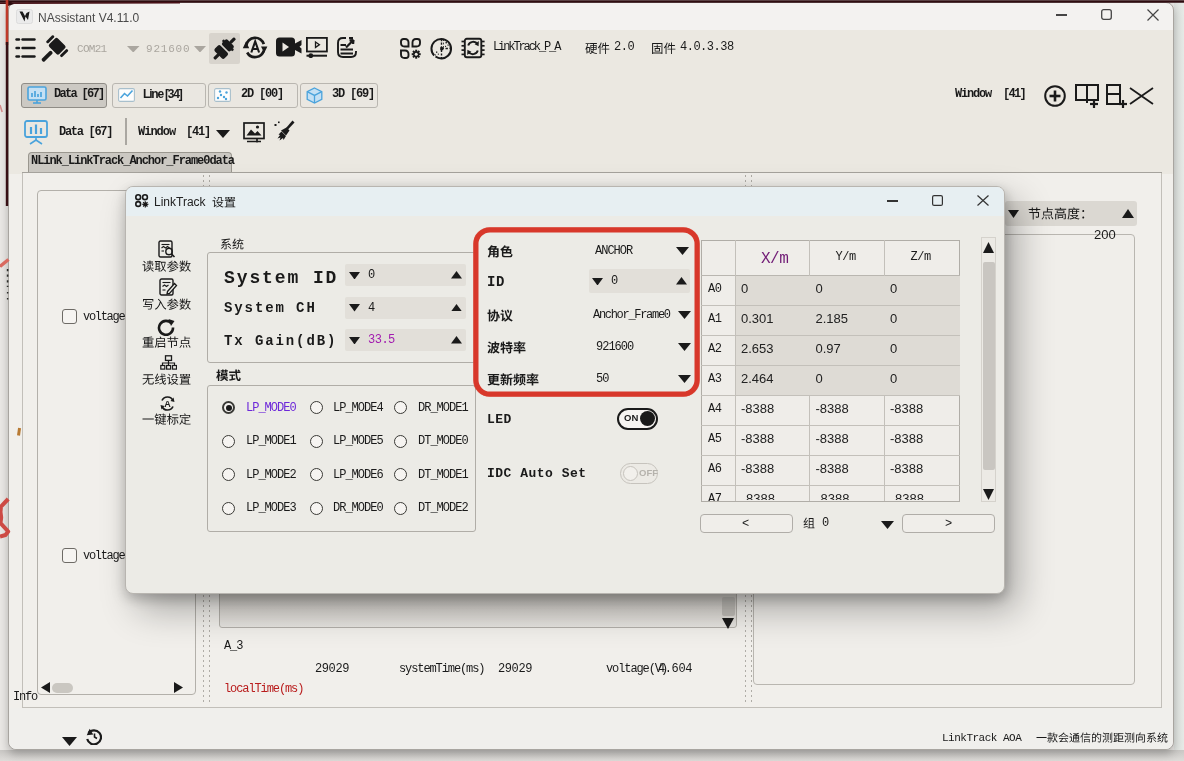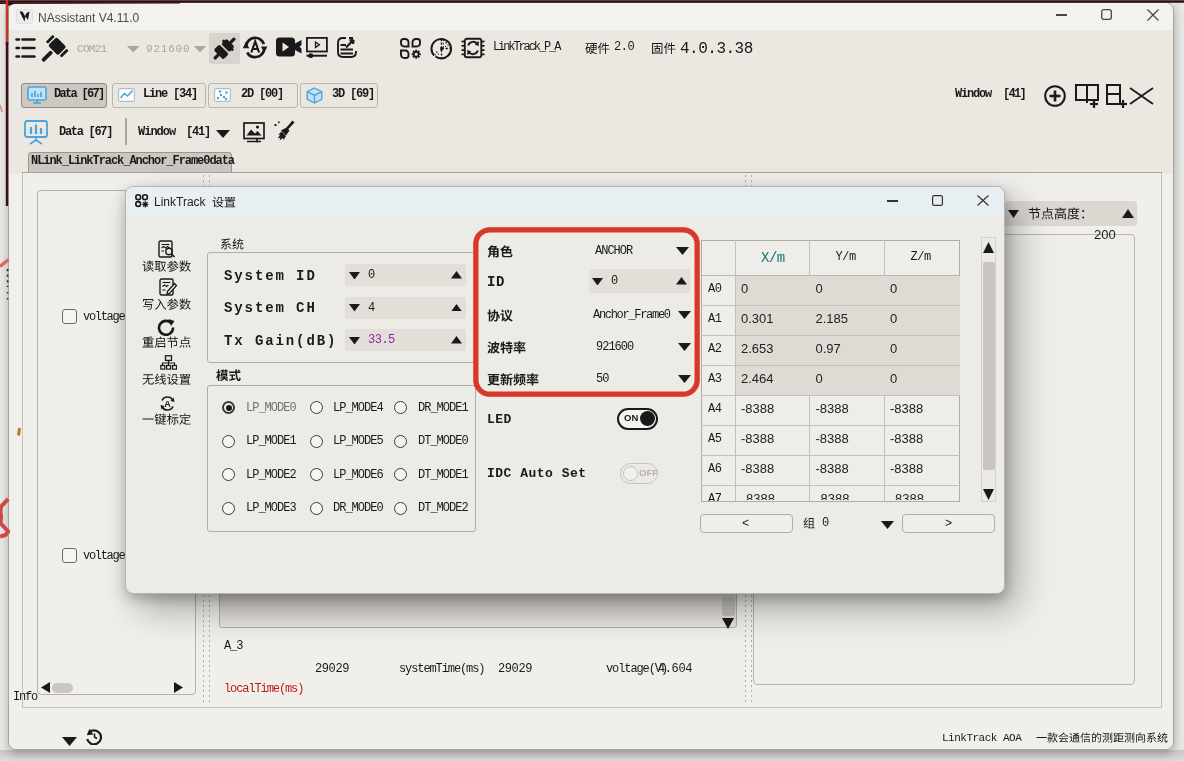--- a/index.html
+++ b/index.html
@@ -145,7 +145,7 @@
 <svg style="position:absolute;left:651px;top:41.5px;" width="26" height="12" viewBox="0 0 26 12">
     <path transform="translate(0,11.0)" d="M4.5 -4.1H8.1V-2.3H4.5ZM3.7 -4.9V-1.6H9V-4.9H6.7V-6.3H9.8V-7.1H6.7V-8.5H5.8V-7.1H2.9V-6.3H5.8V-4.9ZM1.1 -9.9V1H2.1V0.4H10.5V1H11.4V-9.9ZM2.1 -0.4V-9H10.5V-0.4Z M16.5 -4.3V-3.4H20.1V1H21V-3.4H24.4V-4.3H21V-7H23.9V-7.9H21V-10.4H20.1V-7.9H18.4C18.5 -8.5 18.7 -9.1 18.8 -9.7L17.9 -9.9C17.6 -8.2 17.1 -6.6 16.4 -5.6C16.6 -5.5 17 -5.2 17.2 -5.1C17.5 -5.6 17.8 -6.3 18.1 -7H20.1V-4.3ZM15.8 -10.5C15.2 -8.6 14.1 -6.7 12.9 -5.5C13.1 -5.2 13.3 -4.8 13.4 -4.5C13.8 -5 14.2 -5.5 14.6 -6V1H15.5V-7.5C16 -8.3 16.4 -9.3 16.7 -10.2Z" fill="#1a1a1a"></path>
   </svg>
-<div style="position:absolute;left:680px;top:41.1px;font-family:'Liberation Mono', monospace;font-size:16px;font-weight:400;color:#1a1a1a;line-height:1;white-space:pre;letter-spacing:-0.5px;">4.0.3.38</div>
+<div style="position:absolute;left:680px;top:41.1px;font-family:'Liberation Mono', monospace;font-size:12px;font-weight:400;color:#1a1a1a;line-height:1;white-space:pre;letter-spacing:-0.5px;">4.0.3.38</div>
 <div style="position:absolute;left:21px;top:83px;width:86px;height:25px;background:#ccc9c3;border:1px solid #8f8c86;border-radius:3px;"></div>
 <svg style="position:absolute;left:27px;top:86px;" width="20" height="18" viewBox="0 0 20 18">
     <rect x="1" y="1" width="18" height="13" rx="1.5" fill="#c4e0f4" stroke="#4aa3dc" stroke-width="1.6"></rect>

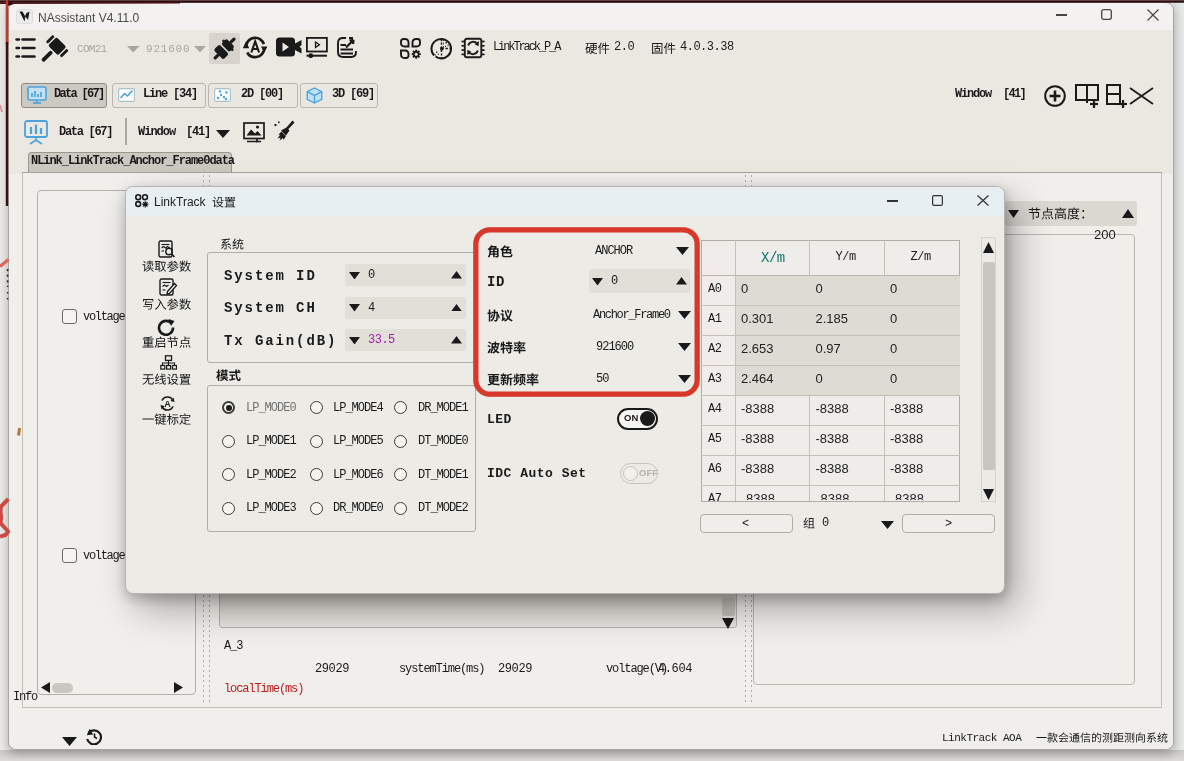--- a/index.html
+++ b/index.html
@@ -164,7 +164,7 @@
     <rect x="0.6" y="0.6" width="15.8" height="12.8" rx="1.5" fill="#fdfdfd" stroke="#a8bfcc" stroke-width="1.1"></rect>
 <path d="M2.5 10 L6.5 5.5 L9.5 8 L14.5 2.5" stroke="#4aa3dc" stroke-width="1.6" fill="none"></path>
   </svg>
-<div style="position:absolute;left:143px;top:87.6px;font-family:Liberation Mono, monospace;font-size:12px;font-weight:700;color:#1a1a1a;line-height:1;white-space:pre;letter-spacing:-1.2px;">Line [34]</div>
+<div style="position:absolute;left:143px;top:87.6px;font-family:Liberation Sans, sans-serif;font-size:12px;font-weight:700;color:#1a1a1a;line-height:1;white-space:pre;letter-spacing:-1.2px;">Line [34]</div>
 <div style="position:absolute;left:208px;top:83px;width:90px;height:25px;background:#eae7e1;border:1px solid #b9b6b0;border-radius:3px;"></div>
 <svg style="position:absolute;left:214px;top:88px;" width="17" height="14" viewBox="0 0 17 14">
     <rect x="0.6" y="0.6" width="15.8" height="12.8" rx="1.5" fill="#fdfdfd" stroke="#a8bfcc" stroke-width="1.1"></rect>

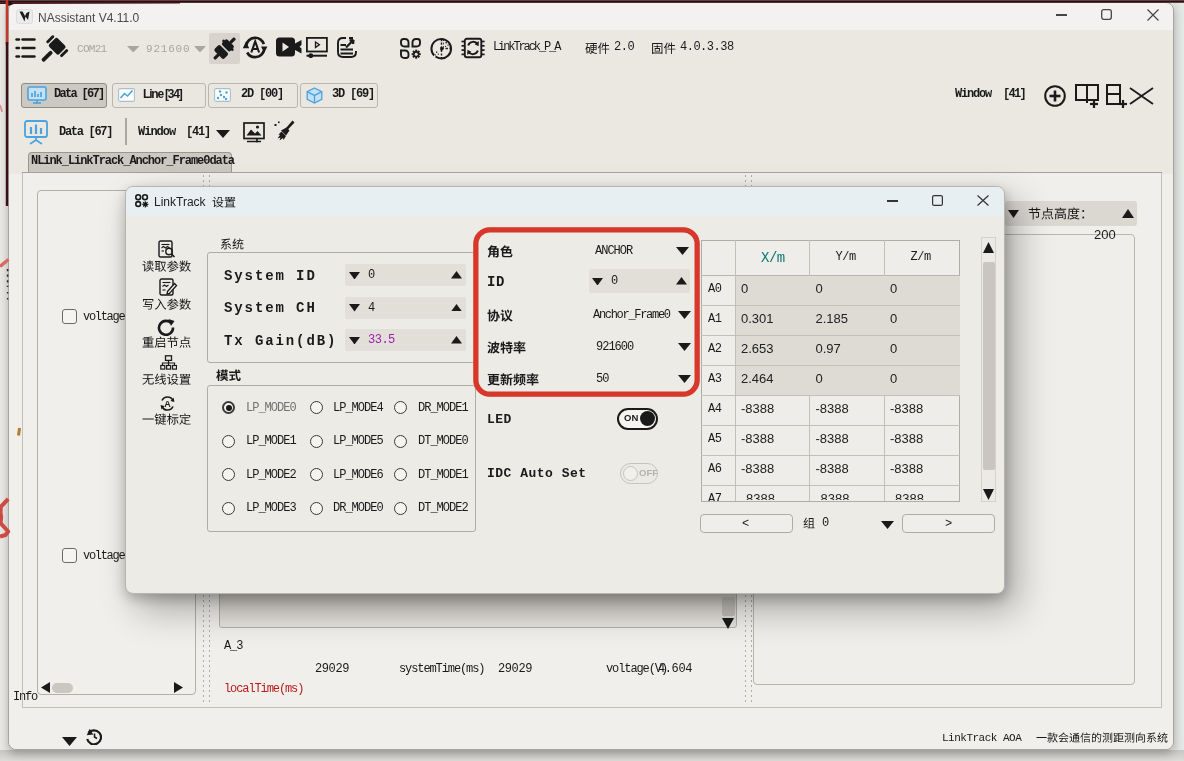--- a/index.html
+++ b/index.html
@@ -498,7 +498,7 @@
 <div style="position:absolute;left:701px;top:425.0px;width:259px;height:1px;background:#c3c0ba;"></div>
 <div style="position:absolute;left:701px;top:455.0px;width:259px;height:1px;background:#c3c0ba;"></div>
 <div style="position:absolute;left:701px;top:485.0px;width:259px;height:1px;background:#c3c0ba;"></div>
-<div style="position:absolute;left:761px;top:250.6px;font-family:'Liberation Mono', monospace;font-size:14px;font-weight:400;color:#0f766e;line-height:1;white-space:pre;letter-spacing:-0.5px;">X/m</div>
+<div style="position:absolute;left:761px;top:250.6px;font-family:'Liberation Mono', monospace;font-size:16px;font-weight:400;color:#701a75;line-height:1;white-space:pre;letter-spacing:-0.5px;">X/m</div>
 <div style="position:absolute;left:835.5px;top:250.6px;font-family:'Liberation Mono', monospace;font-size:12px;font-weight:400;color:#1a1a1a;line-height:1;white-space:pre;letter-spacing:-0.5px;">Y/m</div>
 <div style="position:absolute;left:910.5px;top:250.6px;font-family:'Liberation Mono', monospace;font-size:12px;font-weight:400;color:#1a1a1a;line-height:1;white-space:pre;letter-spacing:-0.5px;">Z/m</div>
 <div style="position:absolute;left:708px;top:283.1px;font-family:'Liberation Mono', monospace;font-size:12px;font-weight:400;color:#1a1a1a;line-height:1;white-space:pre;letter-spacing:-0.5px;">A0</div>

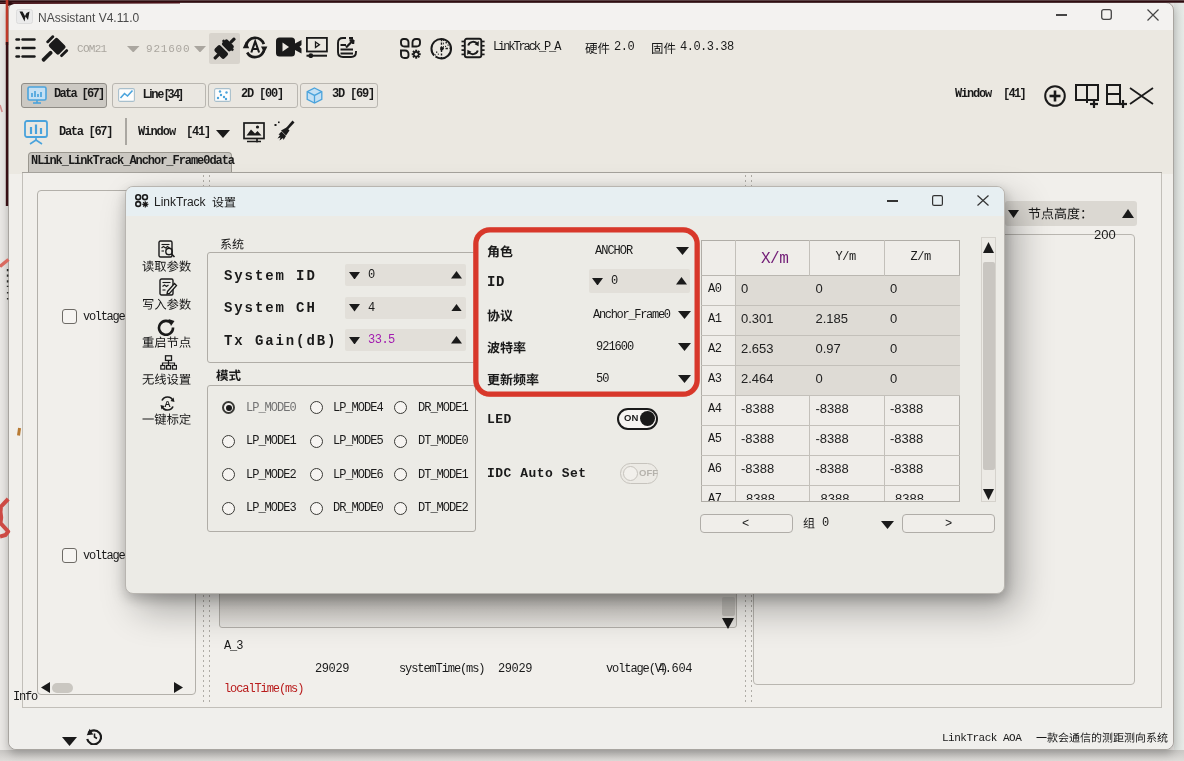--- a/index.html
+++ b/index.html
@@ -381,7 +381,7 @@
     <path transform="translate(0,10.6)" d="M3.4 -2.7C2.8 -1.8 1.8 -0.9 0.8 -0.4C1.1 -0.2 1.5 0.1 1.6 0.2C2.5 -0.4 3.6 -1.4 4.3 -2.4ZM7.6 -2.3C8.6 -1.5 9.9 -0.4 10.5 0.3L11.2 -0.3C10.6 -1 9.3 -2 8.3 -2.7ZM8 -5.3C8.3 -5 8.6 -4.7 8.9 -4.4L3.7 -4C5.5 -4.9 7.3 -6 9.1 -7.3L8.4 -7.9C7.8 -7.4 7.1 -7 6.5 -6.5L3.5 -6.4C4.4 -7 5.3 -7.8 6.1 -8.6C7.6 -8.7 9.1 -9 10.3 -9.2L9.6 -10C7.7 -9.5 4.2 -9.2 1.3 -9C1.4 -8.8 1.5 -8.5 1.5 -8.3C2.6 -8.3 3.7 -8.4 4.8 -8.5C4 -7.7 3.1 -6.9 2.8 -6.7C2.5 -6.5 2.2 -6.3 1.9 -6.3C2 -6 2.2 -5.6 2.2 -5.4C2.4 -5.5 2.8 -5.6 5.3 -5.7C4.2 -5.1 3.4 -4.6 2.9 -4.4C2.2 -4.1 1.7 -3.8 1.3 -3.8C1.4 -3.5 1.5 -3.1 1.5 -2.9C1.9 -3.1 2.4 -3.1 5.7 -3.4V-0.2C5.7 -0.1 5.6 -0.1 5.4 -0C5.2 -0 4.6 -0 3.8 -0.1C4 0.2 4.1 0.6 4.2 0.8C5.1 0.8 5.7 0.8 6.1 0.7C6.5 0.5 6.6 0.3 6.6 -0.2V-3.5L9.6 -3.7C9.9 -3.3 10.2 -2.9 10.4 -2.6L11.1 -3C10.6 -3.8 9.6 -4.9 8.7 -5.7Z M20.4 -4.2V-0.4C20.4 0.5 20.6 0.7 21.4 0.7C21.6 0.7 22.3 0.7 22.5 0.7C23.2 0.7 23.4 0.3 23.5 -1.4C23.3 -1.4 22.9 -1.6 22.7 -1.7C22.7 -0.3 22.6 -0.1 22.4 -0.1C22.2 -0.1 21.7 -0.1 21.6 -0.1C21.3 -0.1 21.3 -0.1 21.3 -0.4V-4.2ZM18.1 -4.2C18 -1.8 17.8 -0.5 15.8 0.2C16 0.4 16.3 0.7 16.4 0.9C18.5 0 18.9 -1.5 19 -4.2ZM12.5 -0.6 12.7 0.3C13.8 -0.1 15.2 -0.5 16.5 -1L16.4 -1.8C15 -1.3 13.5 -0.9 12.5 -0.6ZM19.1 -9.9C19.4 -9.4 19.7 -8.7 19.8 -8.3H16.9V-7.5H19C18.5 -6.8 17.7 -5.7 17.4 -5.4C17.2 -5.2 16.9 -5.1 16.6 -5.1C16.7 -4.9 16.9 -4.4 16.9 -4.2C17.3 -4.3 17.8 -4.4 22.1 -4.8C22.3 -4.5 22.5 -4.2 22.6 -3.9L23.4 -4.3C23 -5 22.2 -6.2 21.6 -7L20.9 -6.6C21.2 -6.3 21.4 -5.9 21.7 -5.5L18.4 -5.2C18.9 -5.9 19.6 -6.8 20.1 -7.5H23.4V-8.3H19.9L20.7 -8.6C20.5 -9 20.2 -9.6 20 -10.1ZM12.7 -5.1C12.9 -5.2 13.2 -5.2 14.6 -5.4C14.1 -4.7 13.6 -4.1 13.4 -3.9C13 -3.4 12.8 -3.1 12.5 -3.1C12.6 -2.8 12.7 -2.4 12.8 -2.2C13 -2.3 13.5 -2.5 16.4 -3.1C16.4 -3.3 16.4 -3.7 16.4 -3.9L14.1 -3.5C15.1 -4.5 16 -5.8 16.7 -7.1L15.9 -7.6C15.7 -7.1 15.4 -6.7 15.2 -6.3L13.7 -6.1C14.4 -7.1 15.2 -8.4 15.7 -9.7L14.8 -10.1C14.3 -8.7 13.4 -7.1 13.1 -6.7C12.8 -6.3 12.6 -6 12.4 -6C12.5 -5.7 12.7 -5.3 12.7 -5.1Z" fill="#1a1a1a"></path>
   </svg>
 <div style="position:absolute;left:207px;top:252px;width:269px;height:111px;border:1px solid #b0ada7;border-radius:3px;"></div>
-<div style="position:absolute;left:224px;top:269.3px;font-family:'Liberation Mono', monospace;font-size:14px;font-weight:700;color:#1a1a1a;line-height:1;white-space:pre;letter-spacing:1.9px;">System ID</div>
+<div style="position:absolute;left:224px;top:269.3px;font-family:'Liberation Mono', monospace;font-size:18px;font-weight:700;color:#1a1a1a;line-height:1;white-space:pre;letter-spacing:1.9px;">System ID</div>
 <div style="position:absolute;left:345px;top:264px;width:121px;height:22px;background:#e2dfd9;border-radius:2px;"></div>
 <svg style="position:absolute;left:349px;top:271.5px" width="11" height="7.5">
     <polygon points="0,0 11,0 5.5,7.5" fill="#1a1a1a"></polygon>

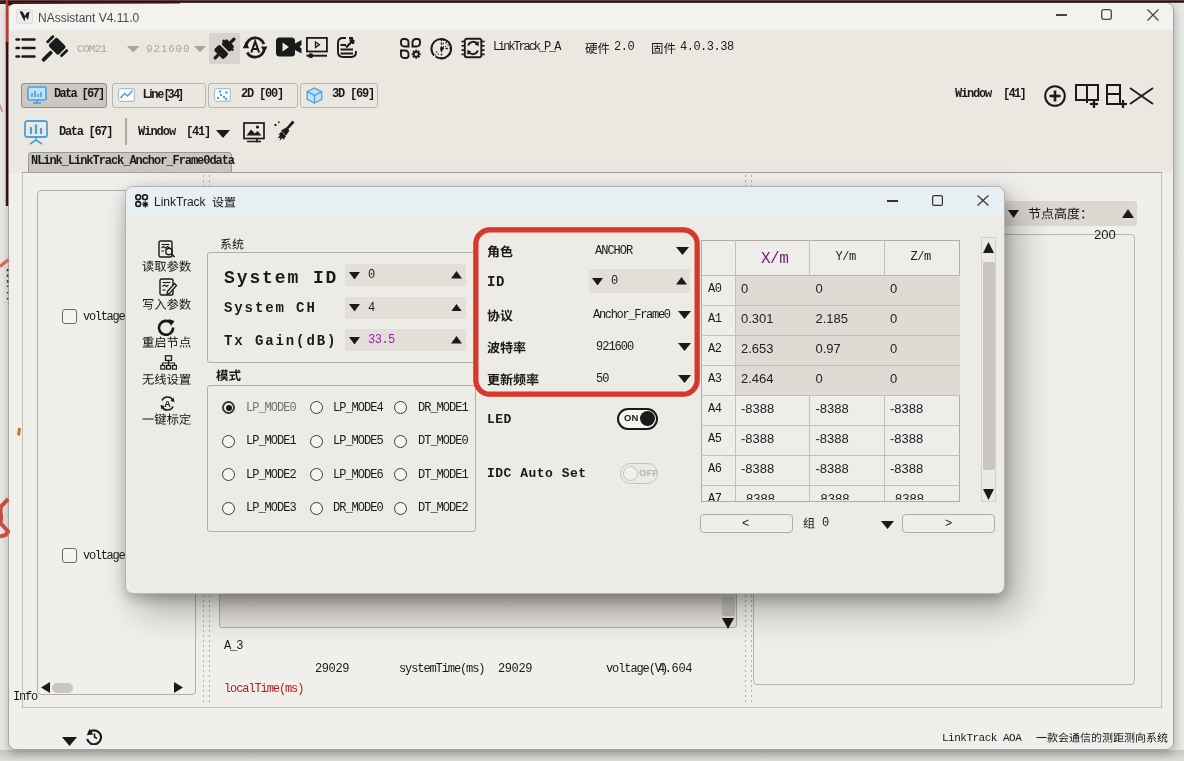--- a/index.html
+++ b/index.html
@@ -414,7 +414,7 @@
 <div style="position:absolute;left:207px;top:385px;width:269px;height:147px;border:1px solid #b0ada7;border-radius:3px;"></div>
 <div style="position:absolute;left:222px;top:401.0px;width:13px;height:13px;background:#f6f4f1;border:2.2px solid #3a3a36;border-radius:50%;"></div>
 <div style="position:absolute;left:225.5px;top:404.5px;width:6px;height:6px;background:#1a1a1a;border-radius:50%;"></div>
-<div style="position:absolute;left:246px;top:401.6px;font-family:'Liberation Mono', monospace;font-size:12px;font-weight:400;color:#737373;line-height:1;white-space:pre;letter-spacing:-1.0px;">LP_MODE0</div>
+<div style="position:absolute;left:246px;top:401.6px;font-family:'Liberation Mono', monospace;font-size:12px;font-weight:400;color:#6d28d9;line-height:1;white-space:pre;letter-spacing:-1.0px;">LP_MODE0</div>
 <div style="position:absolute;left:309.5px;top:401.0px;width:13px;height:13px;background:#f6f4f1;border:1.4px solid #3a3a36;border-radius:50%;"></div>
 <div style="position:absolute;left:333px;top:401.6px;font-family:'Liberation Mono', monospace;font-size:12px;font-weight:400;color:#1a1a1a;line-height:1;white-space:pre;letter-spacing:-1.0px;">LP_MODE4</div>
 <div style="position:absolute;left:394px;top:401.0px;width:13px;height:13px;background:#f6f4f1;border:1.4px solid #3a3a36;border-radius:50%;"></div>

